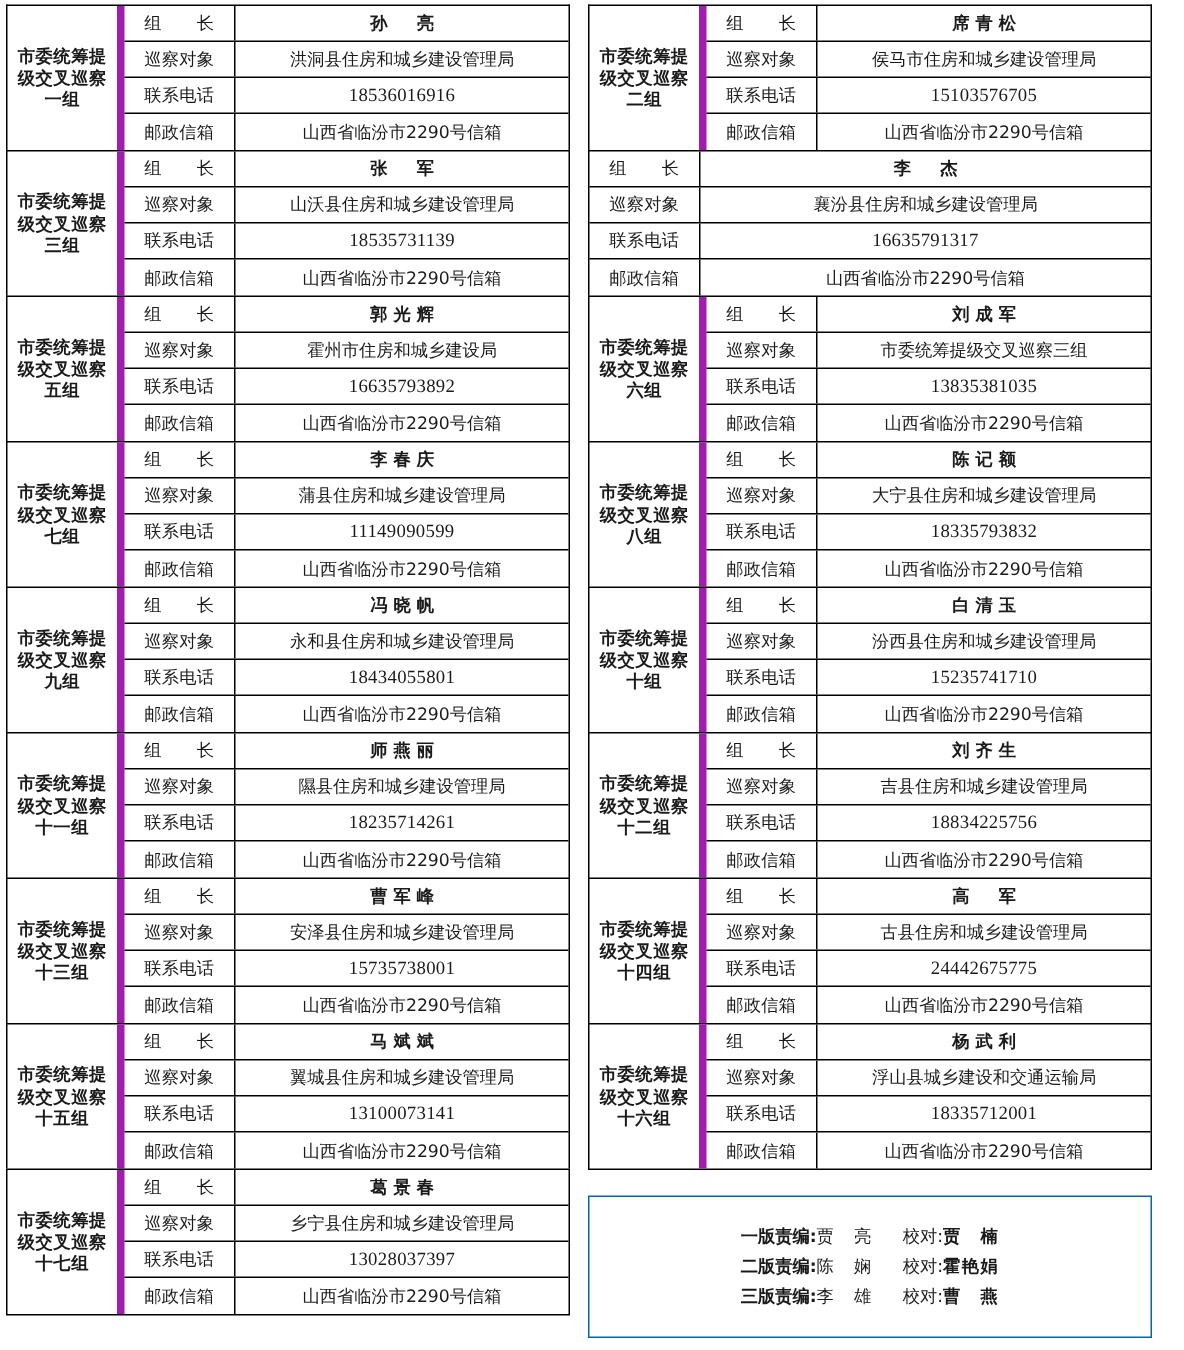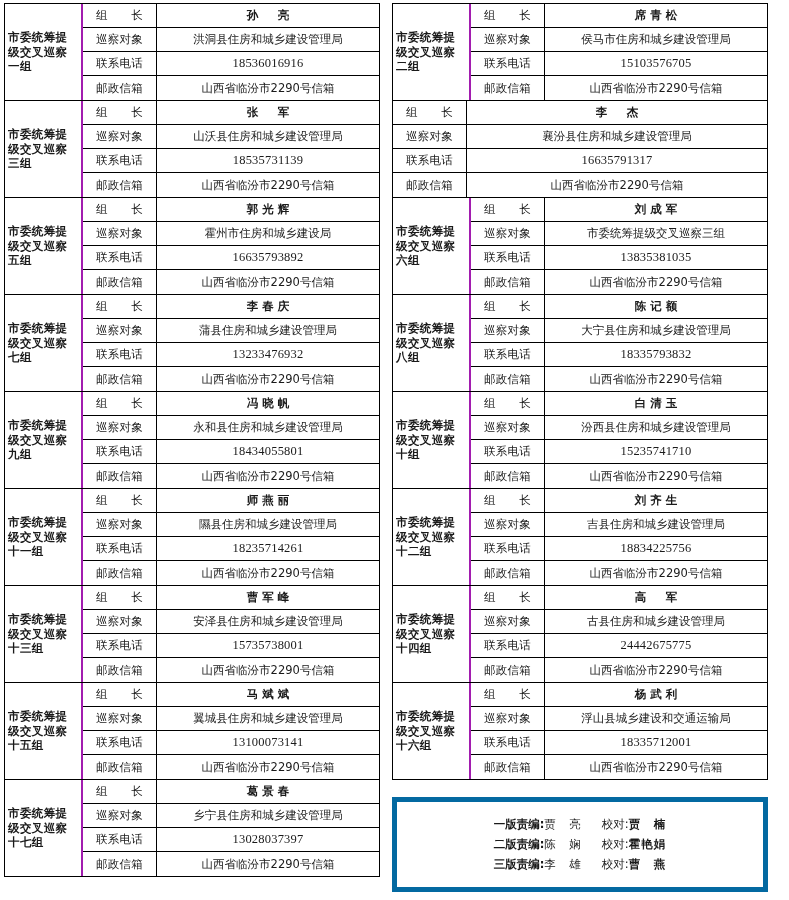--- a/index.html
+++ b/index.html
@@ -46,11 +46,11 @@
   .group-name {
     width: 78px;
     min-width: 78px;
-    border-right: 2px solid #a21caf;
+    border-right: 5px solid #a21caf;
     display: flex;
     align-items: center;
     justify-content: center;
-    text-align: left;
+    text-align: center;
     font-weight: bold;
     font-size: 11.5px;
     line-height: 1.28;

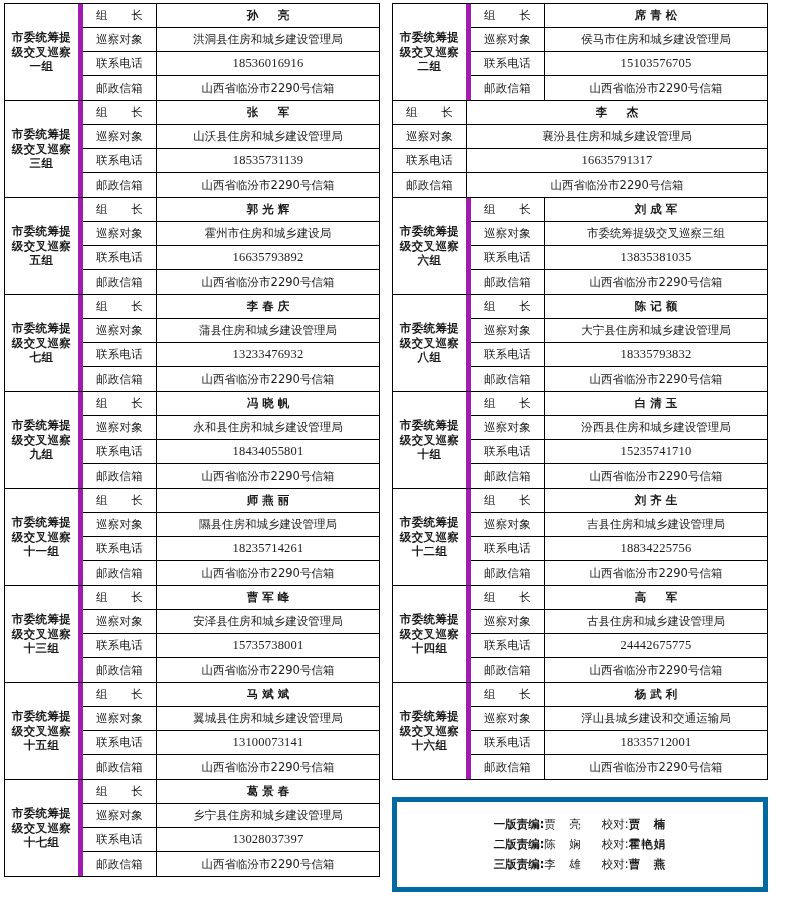--- a/index.html
+++ b/index.html
@@ -222,7 +222,7 @@
             </div>
             <div class="row">
               <div class="row-label ">联系电话</div>
-              <div class="row-value num">13233476932</div>
+              <div class="row-value num">11149090599</div>
             </div>
             <div class="row">
               <div class="row-label ">邮政信箱</div>

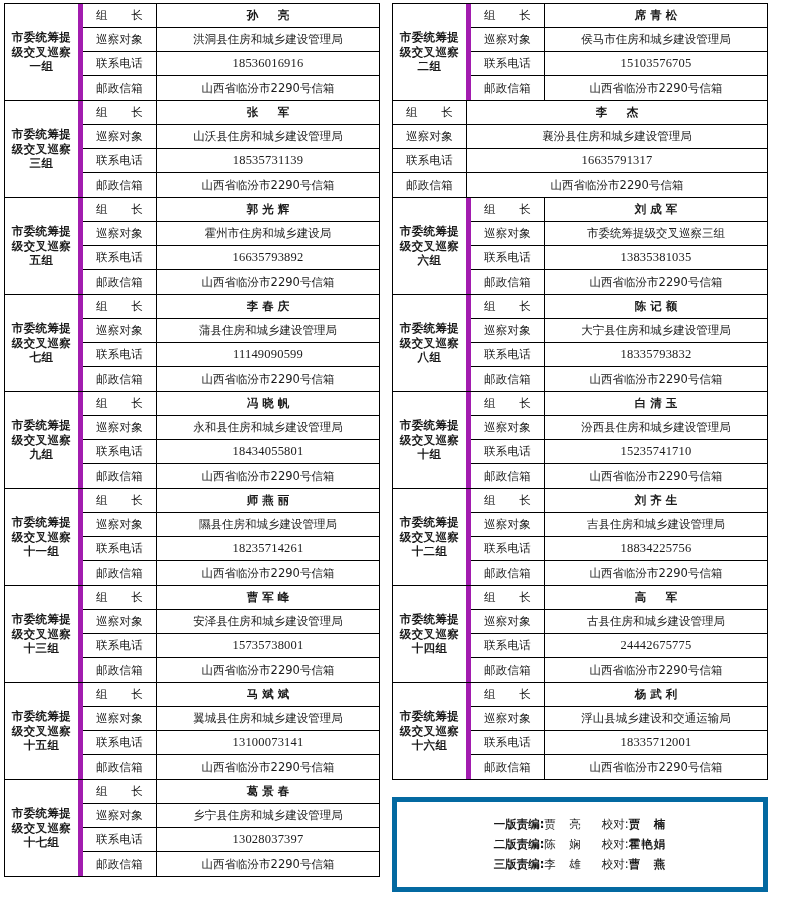--- a/index.html
+++ b/index.html
@@ -107,7 +107,7 @@
   
   .credits {
     margin-top: 17px;
-    border: 5px solid #0369a1;
+    border: 1px solid #0369a1;
     height: 95px;
     box-sizing: border-box;
     display: flex;

